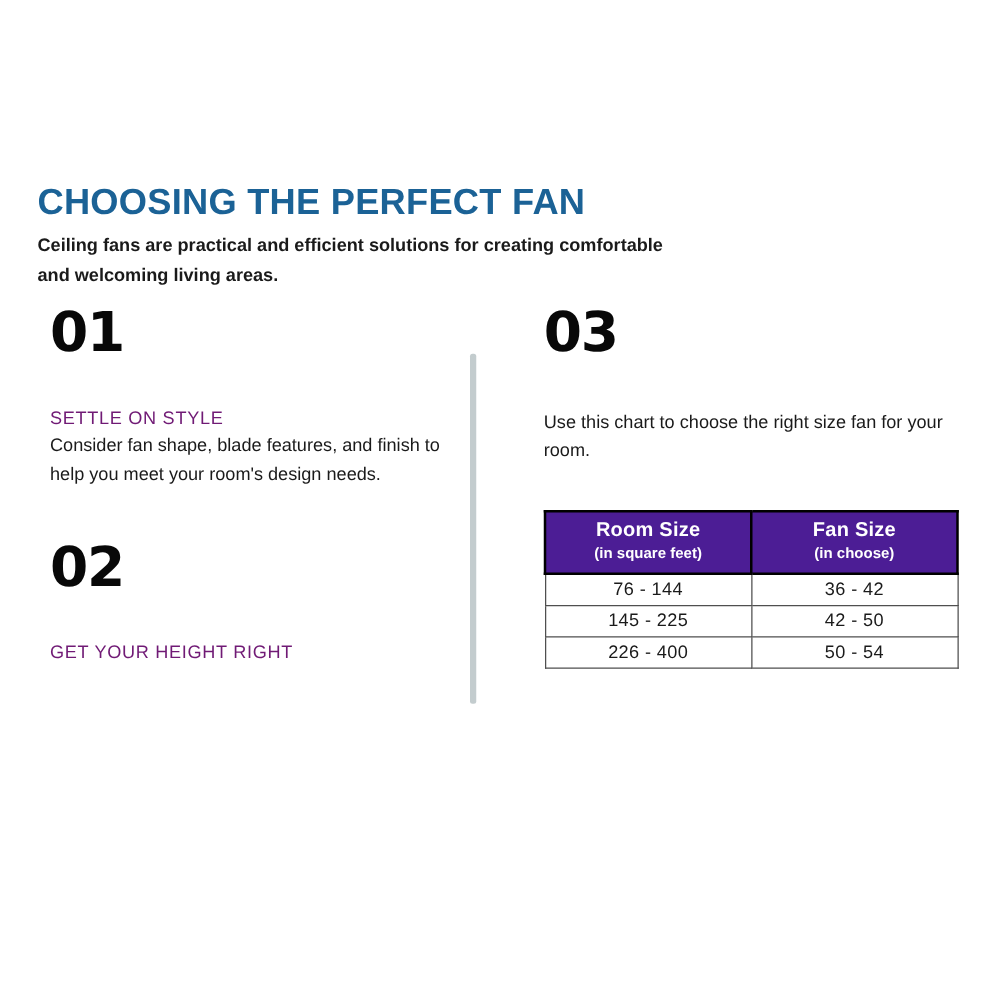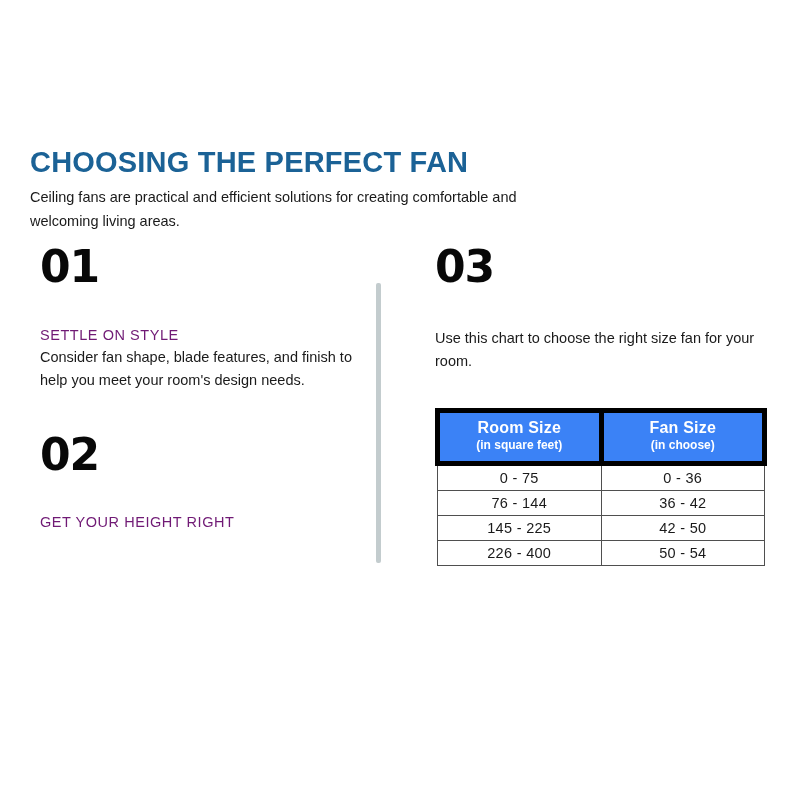--- a/index.html
+++ b/index.html
@@ -43,6 +43,7 @@
     color: #1a1a1a;
     margin: 0;
     max-width: 520px;
+    font-weight: bold;
   }
 
   

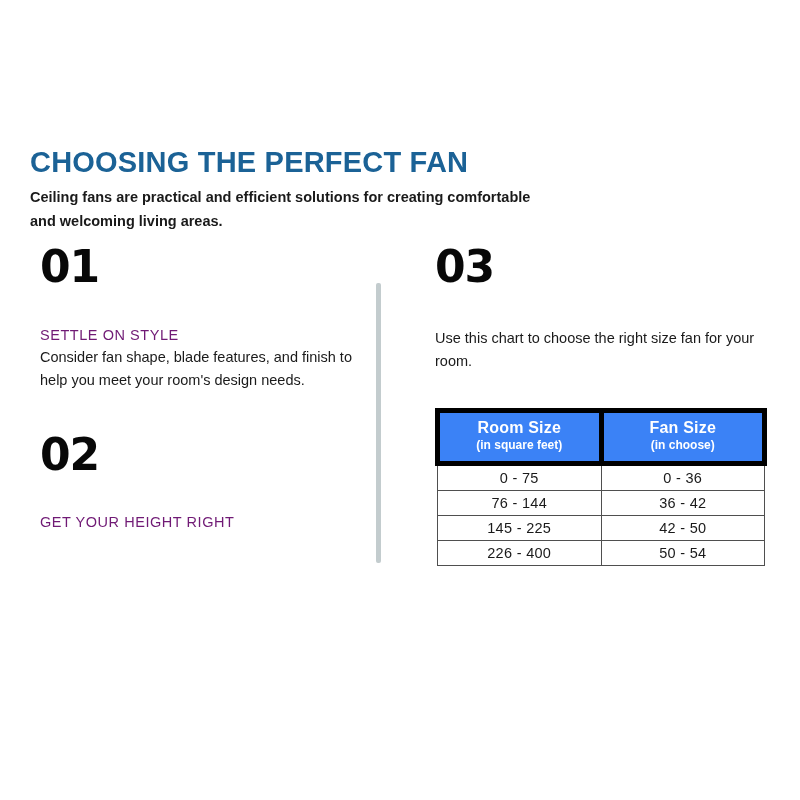--- a/index.html
+++ b/index.html
@@ -112,9 +112,9 @@
     table-layout: fixed;
   }
   .size-table th {
-    background: #3b82f6;
+    background: #4c1d95;
     color: #ffffff;
-    border: 5px solid #000000;
+    border: 2px solid #000000;
     padding: 6px 4px 8px 4px;
     text-align: center;
     font-weight: bold;

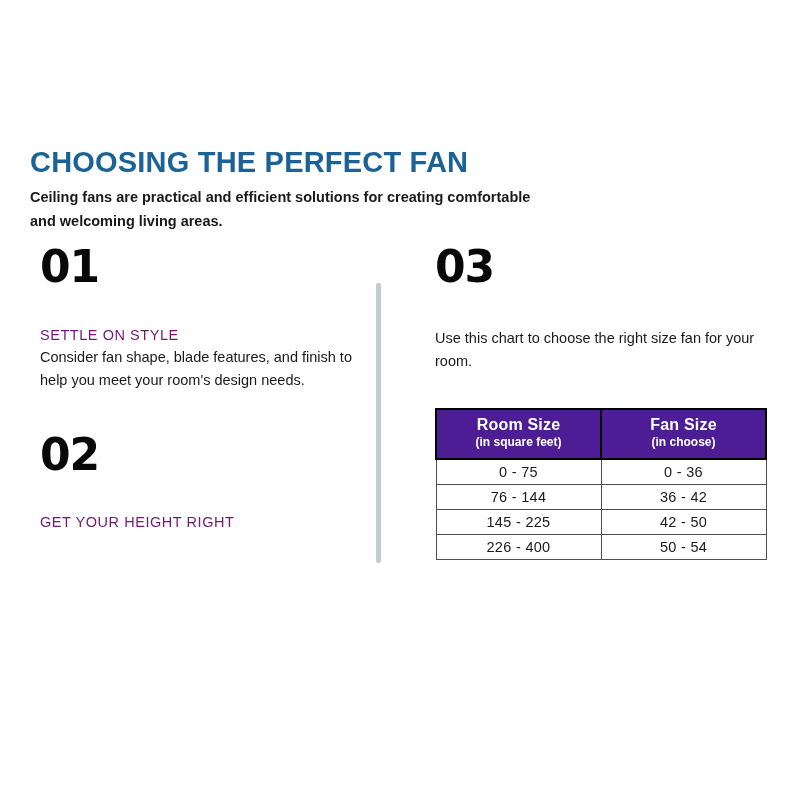--- a/index.html
+++ b/index.html
@@ -197,10 +197,6 @@
       </thead>
       <tbody>
         <tr>
-          <td>0 - 75</td>
-          <td>0 - 36</td>
-        </tr>
-        <tr>
           <td>76 - 144</td>
           <td>36 - 42</td>
         </tr>

